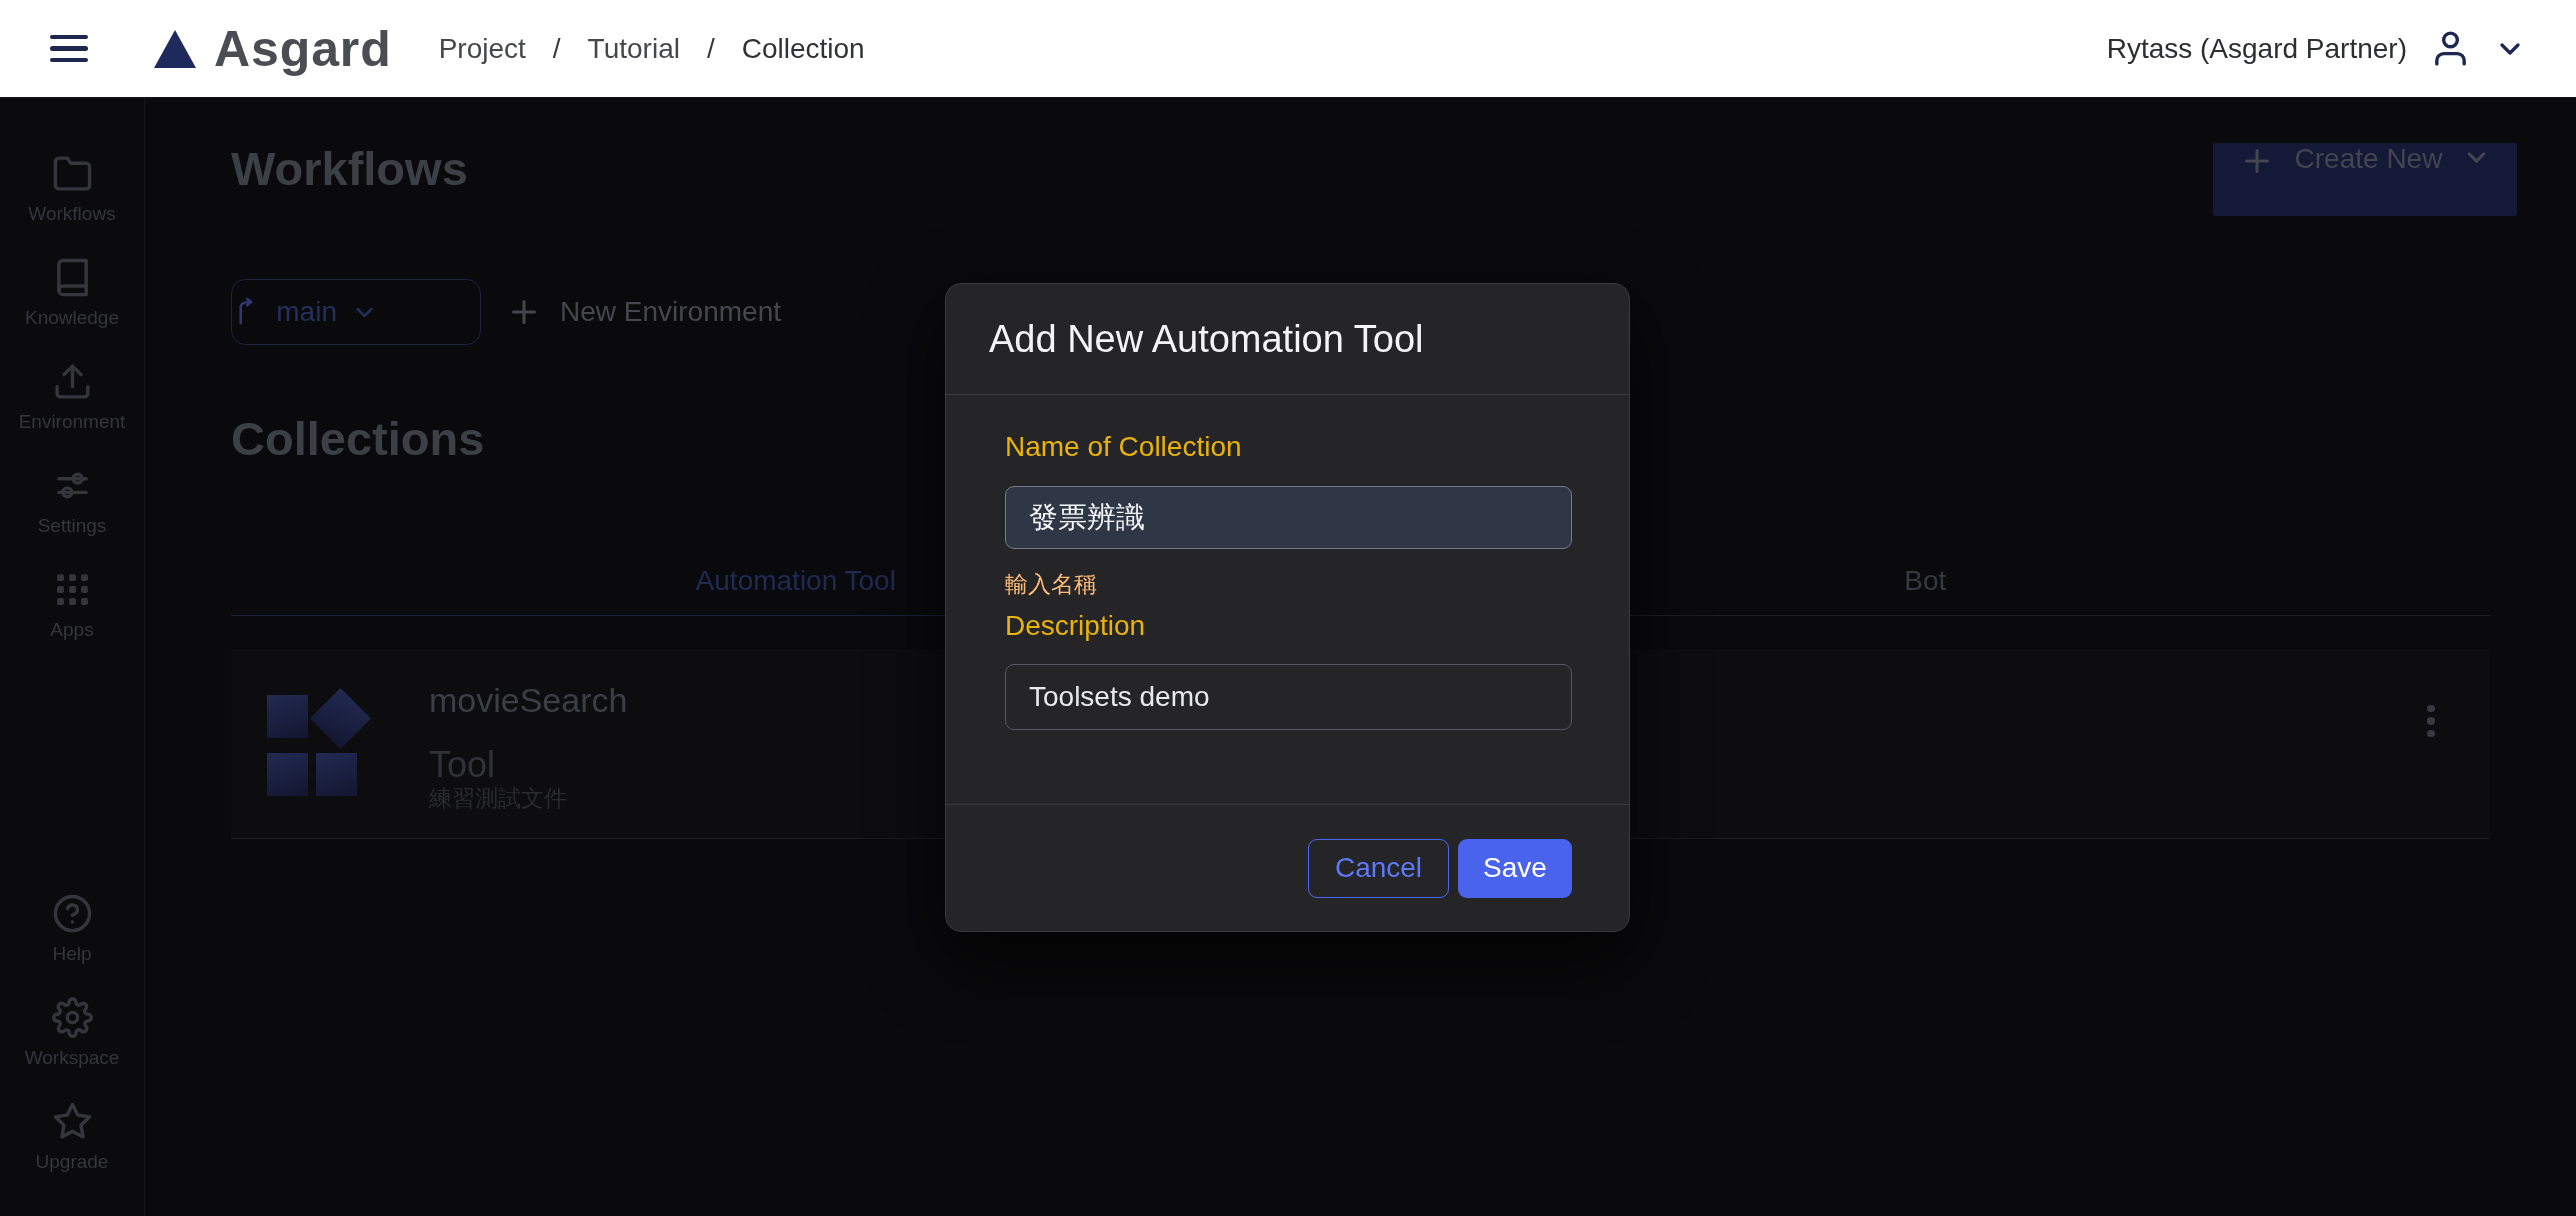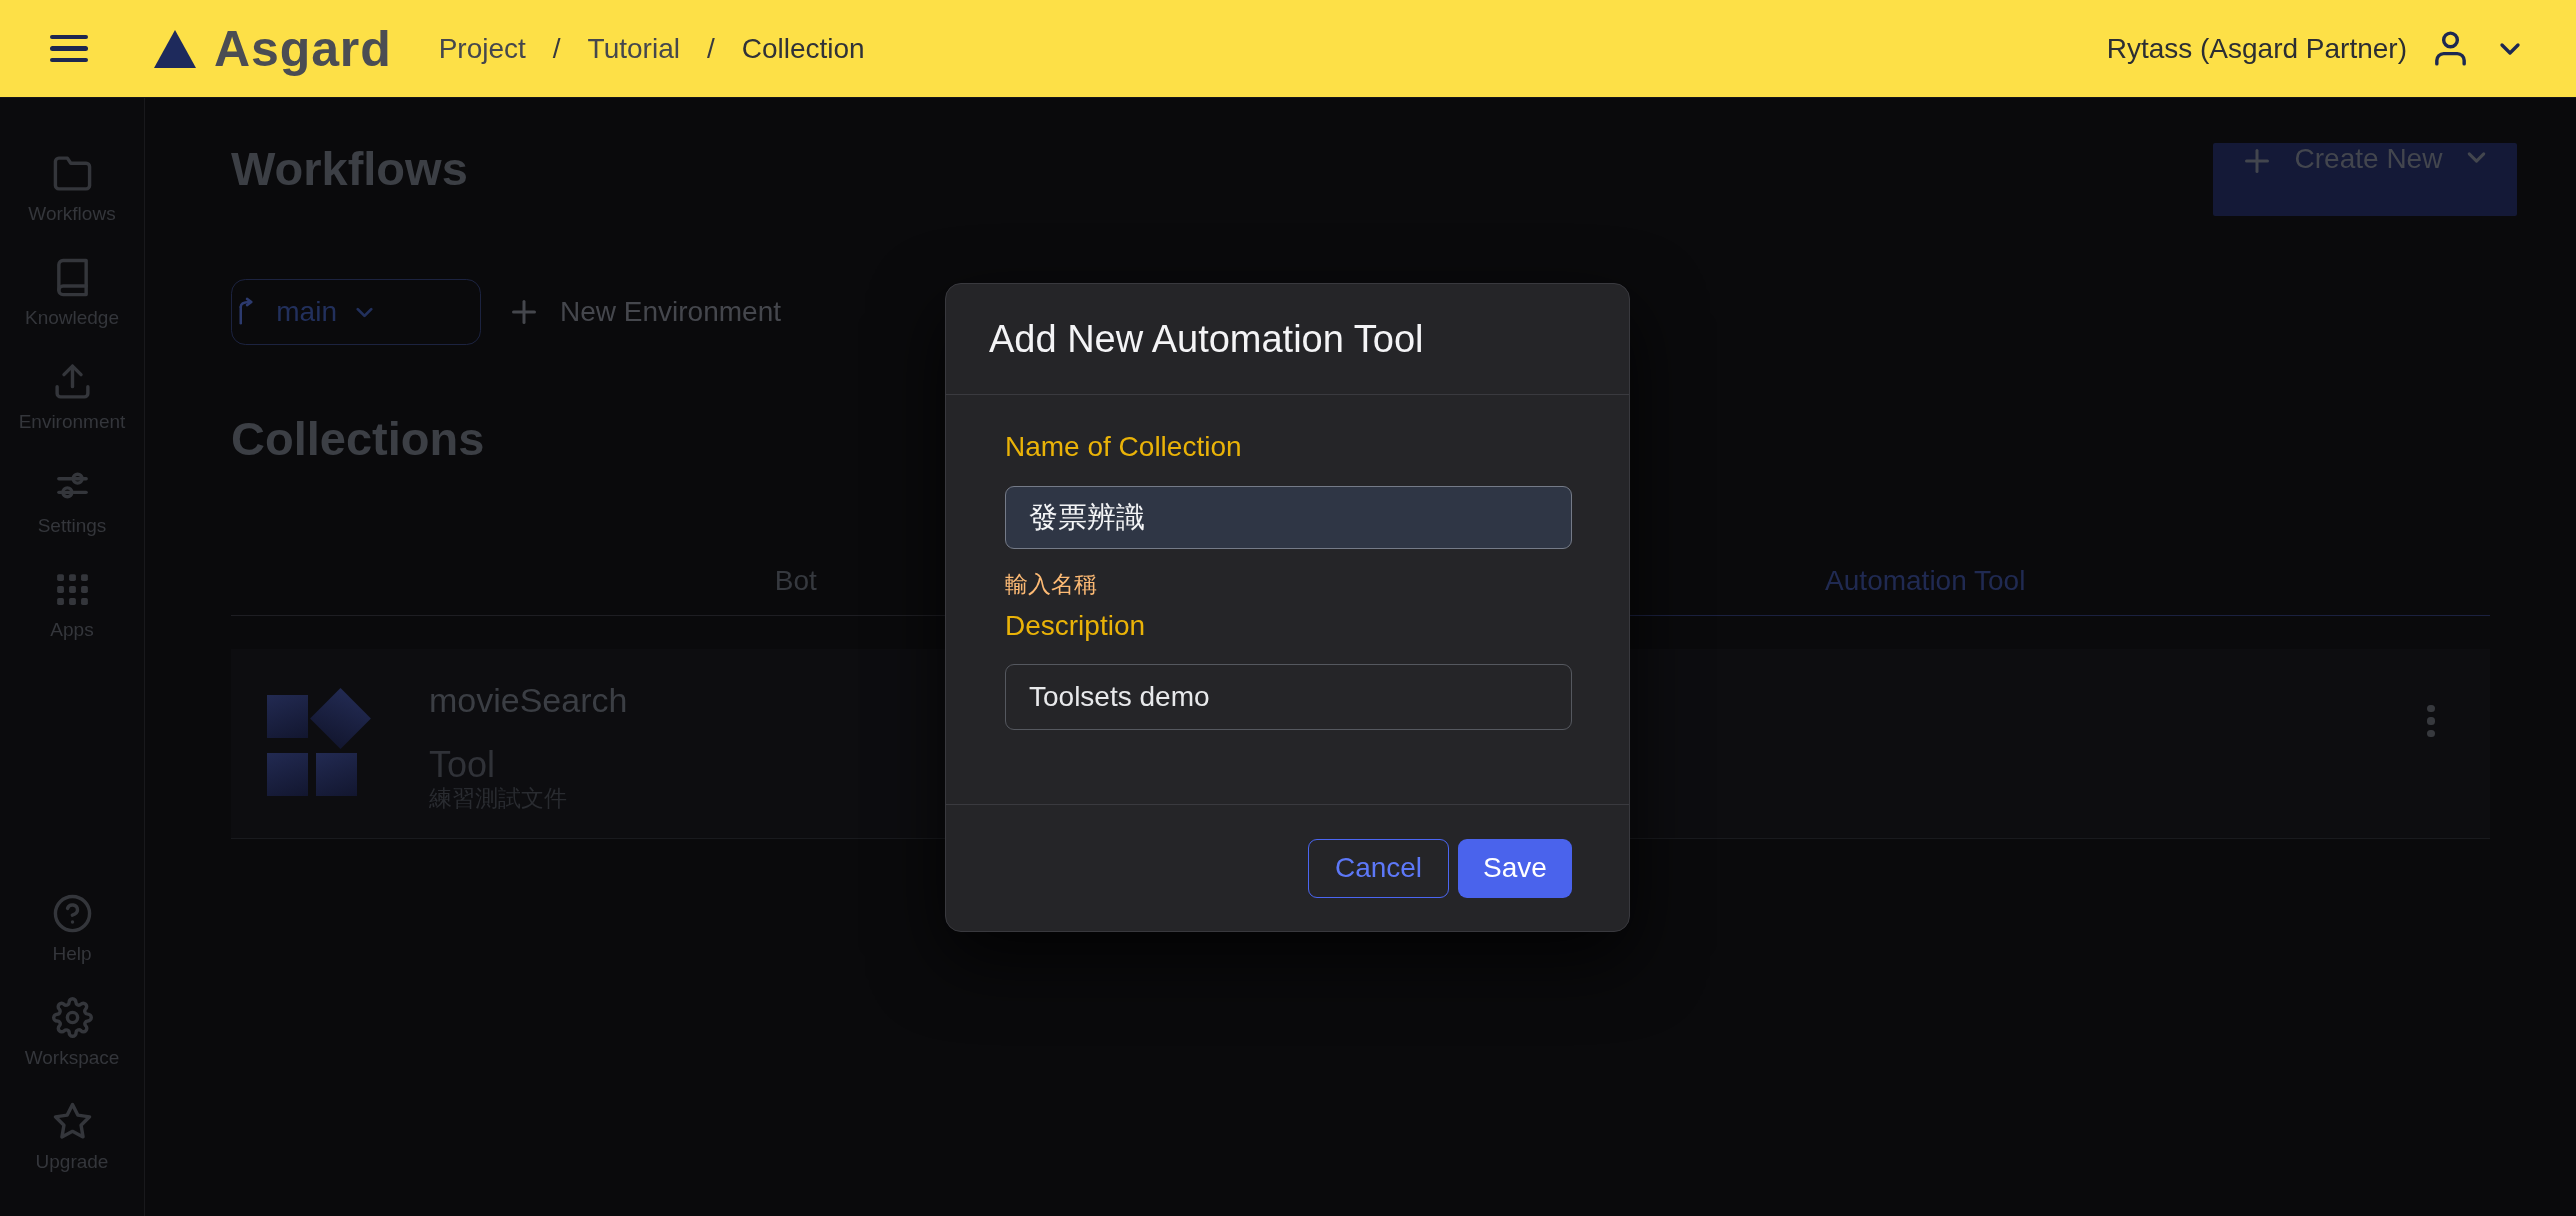--- a/index.html
+++ b/index.html
@@ -14,7 +14,7 @@
   
   .header {
     position: absolute; left: 0; top: 0; width: 2576px; height: 98px;
-    background: #fde047; border-bottom: 0.9px solid #151518;
+    background: #ffffff; border-bottom: 0.9px solid #151518;
     display: flex; align-items: center; padding: 0 50px;
   }
   .hamburger { width: 38px; display: flex; flex-direction: column; gap: 7.2px; cursor: pointer; }

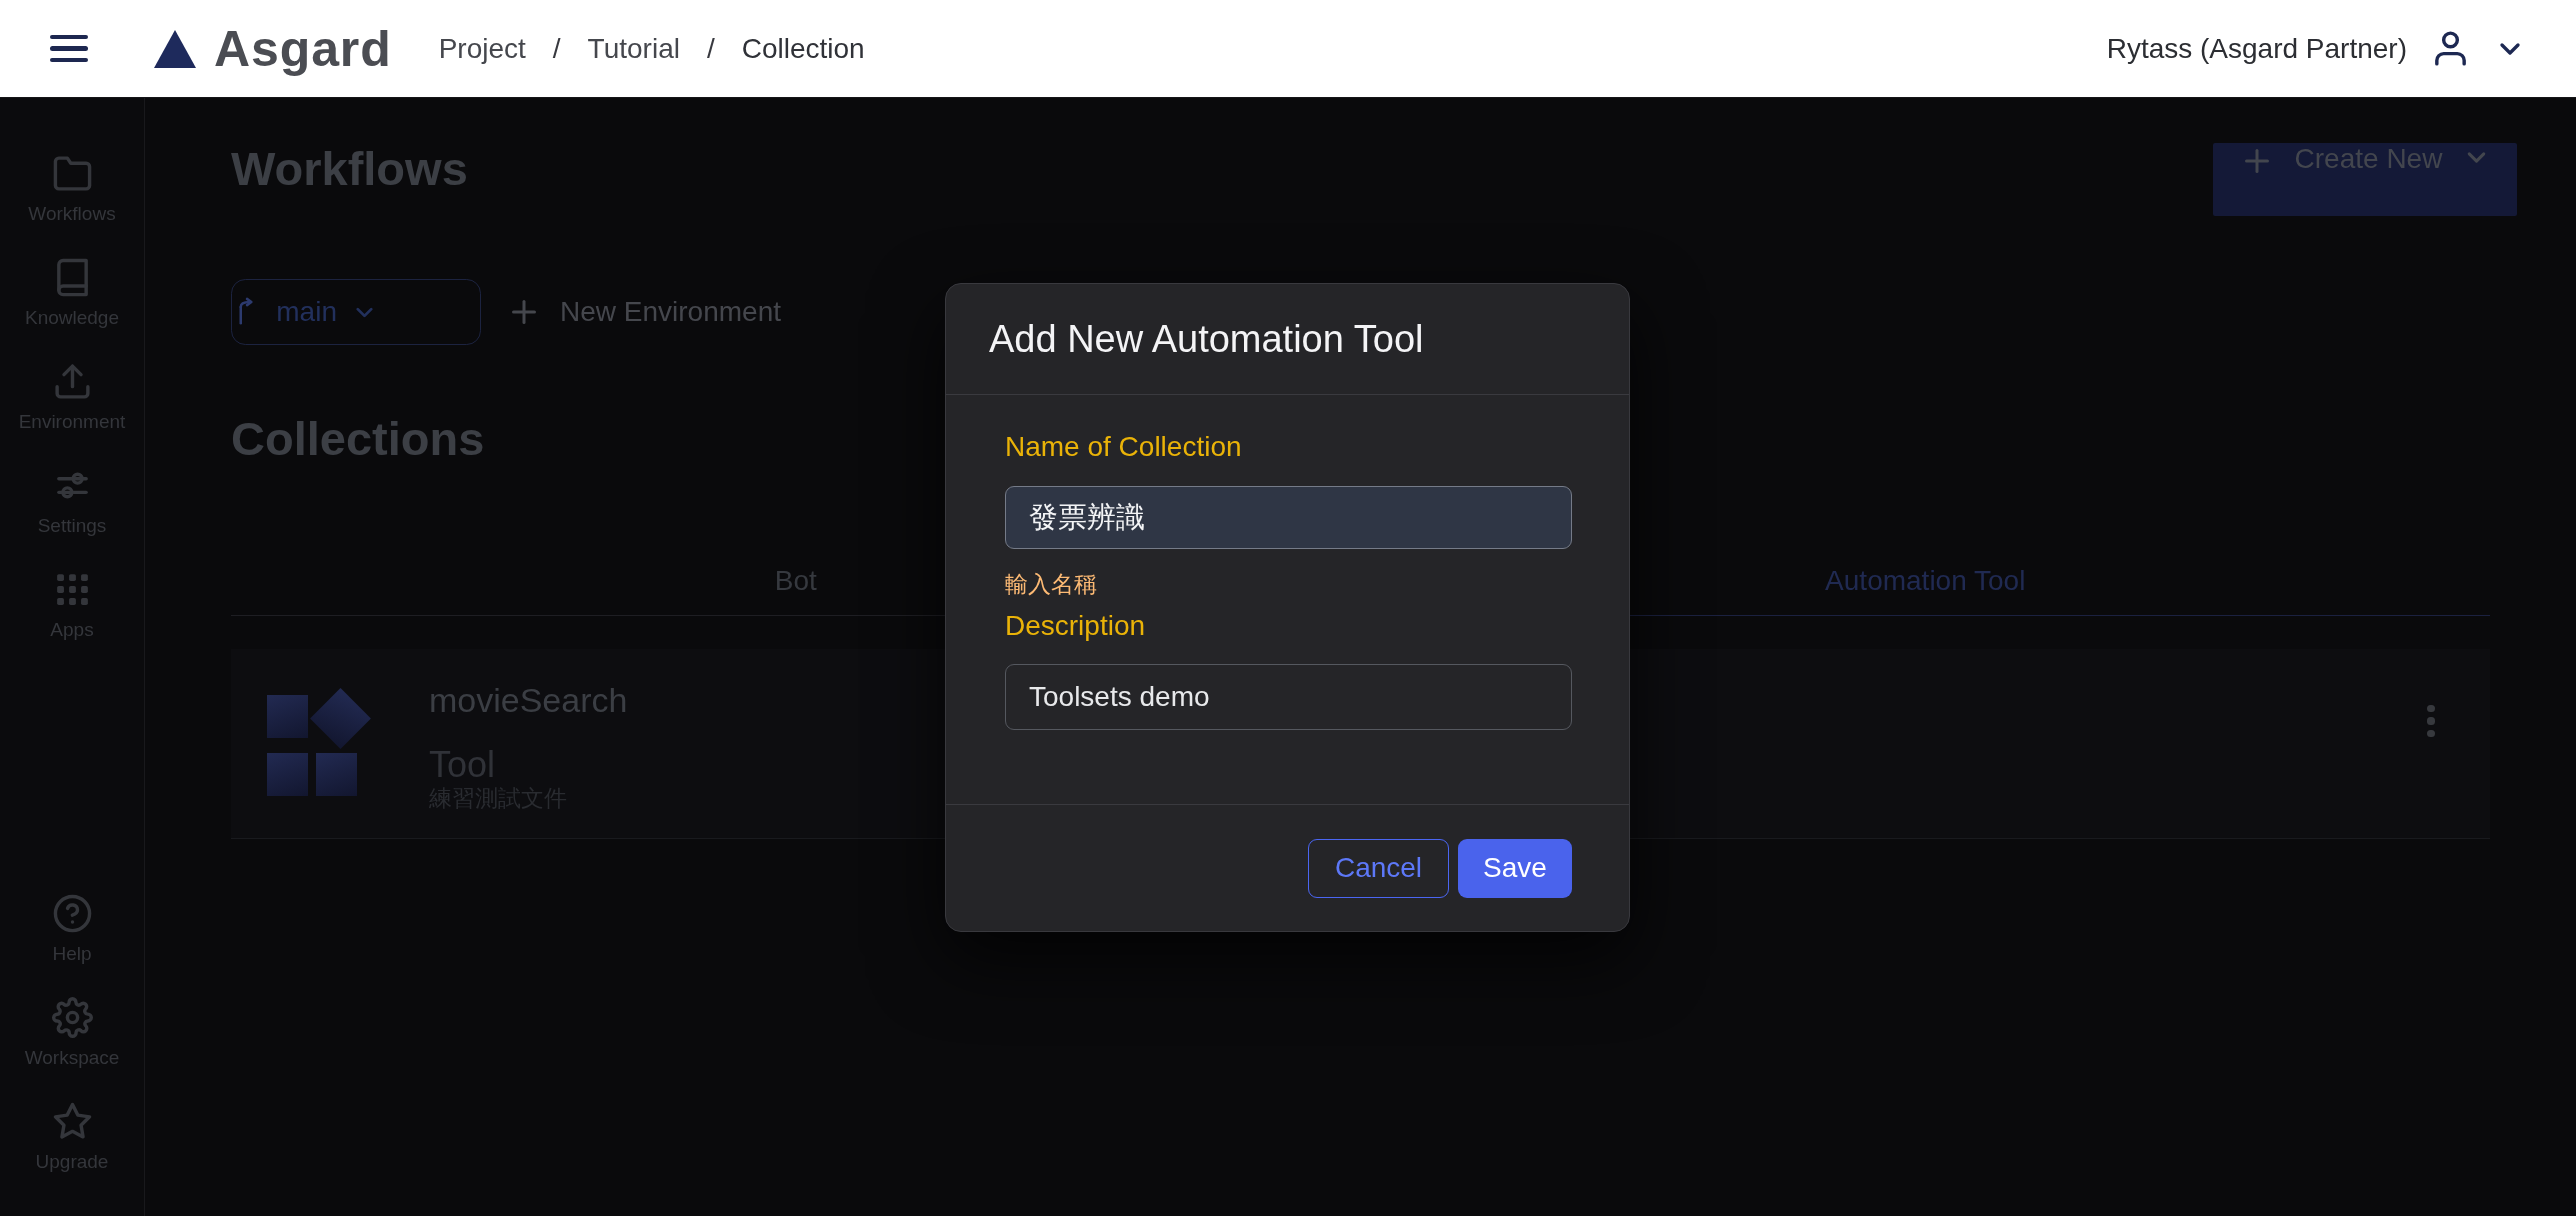--- a/index.html
+++ b/index.html
@@ -305,8 +305,8 @@
   <div class="collections-title">Collections</div>
 
   <div class="tab-bar">
+    <div class="tab tab-active">Automation Tool</div>
     <div class="tab tab-inactive">Bot</div>
-    <div class="tab tab-active">Automation Tool</div>
   </div>
 
   <div class="collection-card">

